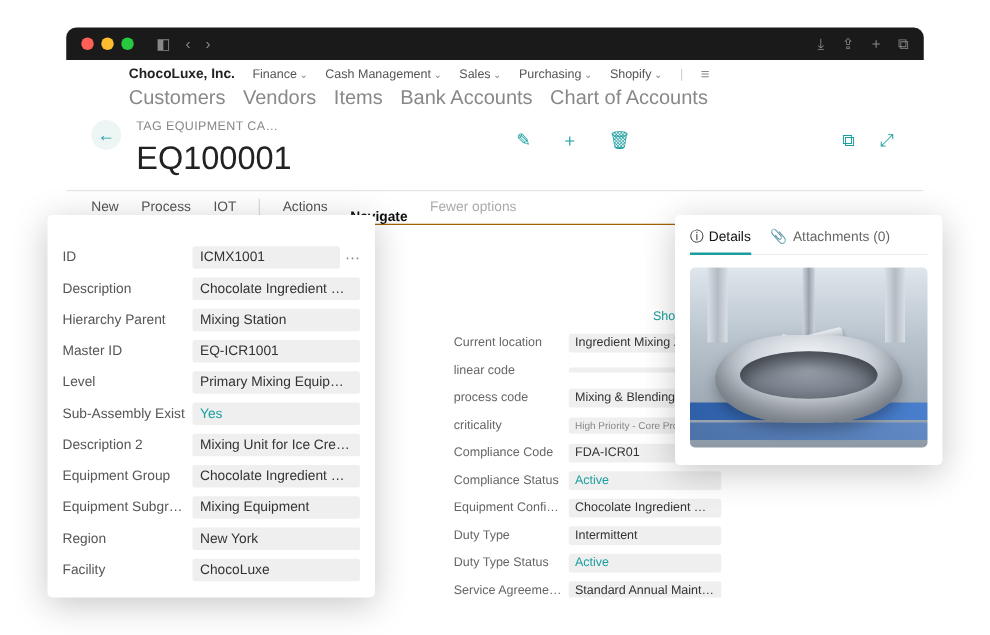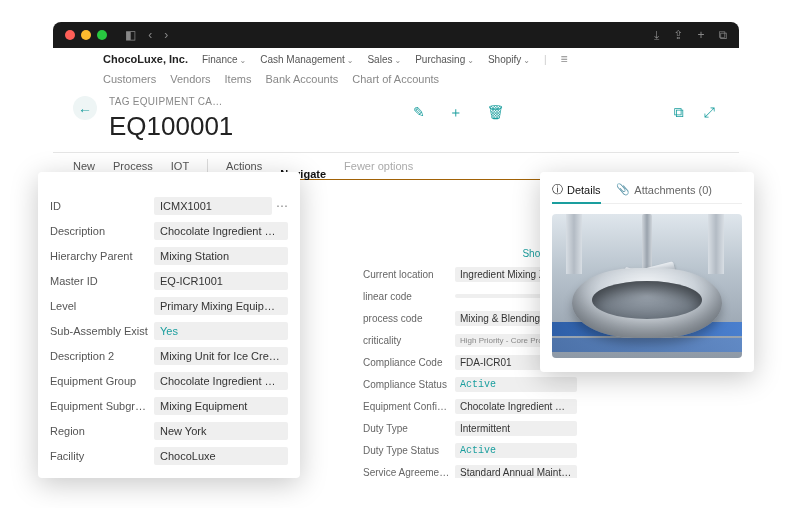--- a/index.html
+++ b/index.html
@@ -22,7 +22,7 @@
   .top-nav span { cursor: pointer; text-align: center; }
   .nav-drop::after { content: "⌄"; font-size: 8px; margin-left: 2px; color: #888; }
 
-  .sub-nav { height: 18px; display: flex; align-items: center; padding: 0 50px; gap: 14px; font-size: 11px; color: #888; }
+  .sub-nav { height: 18px; display: flex; align-items: center; padding: 0 50px; gap: 14px; font-size: 16px; color: #888; }
 
   .page-header { padding: 8px 20px 4px 20px; position: relative; }
   .back-btn { position: absolute; left: 20px; top: 8px; width: 24px; height: 24px; border-radius: 50%; background: #eef5f5; display: flex; align-items: center; justify-content: center; color: #1a9e9e; font-size: 14px; cursor: pointer; }

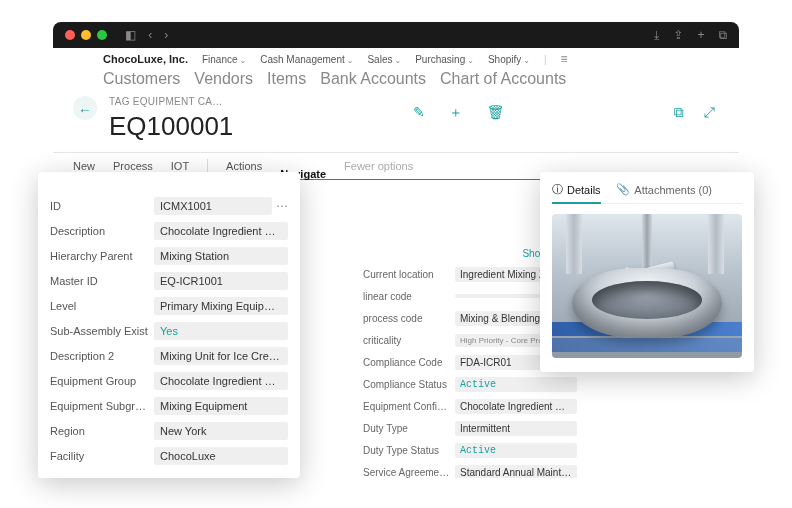--- a/index.html
+++ b/index.html
@@ -51,7 +51,7 @@
   .cfield-row { display: flex; align-items: center; height: 22px; font-size: 10px; }
   .cfield-label { width: 88px; color: #666; white-space: nowrap; overflow: hidden; text-overflow: ellipsis; }
   .cfield-val { flex: 1; background: #efefef; padding: 2px 5px; border-radius: 2px; color: #333; white-space: nowrap; overflow: hidden; text-overflow: ellipsis; margin-left: 4px; font-size: 10px; }
-  .cfield-val.teal { color: #1a9e9e; font-weight: 500; font-family: Liberation Mono, monospace; }
+  .cfield-val.teal { color: #1a9e9e; font-weight: 500; }
   .cfield-val.tiny { font-size: 8px; color: #888; }
 
   .vscroll { position: absolute; top: 210px; left: 524px; width: 6px; height: 200px; }

